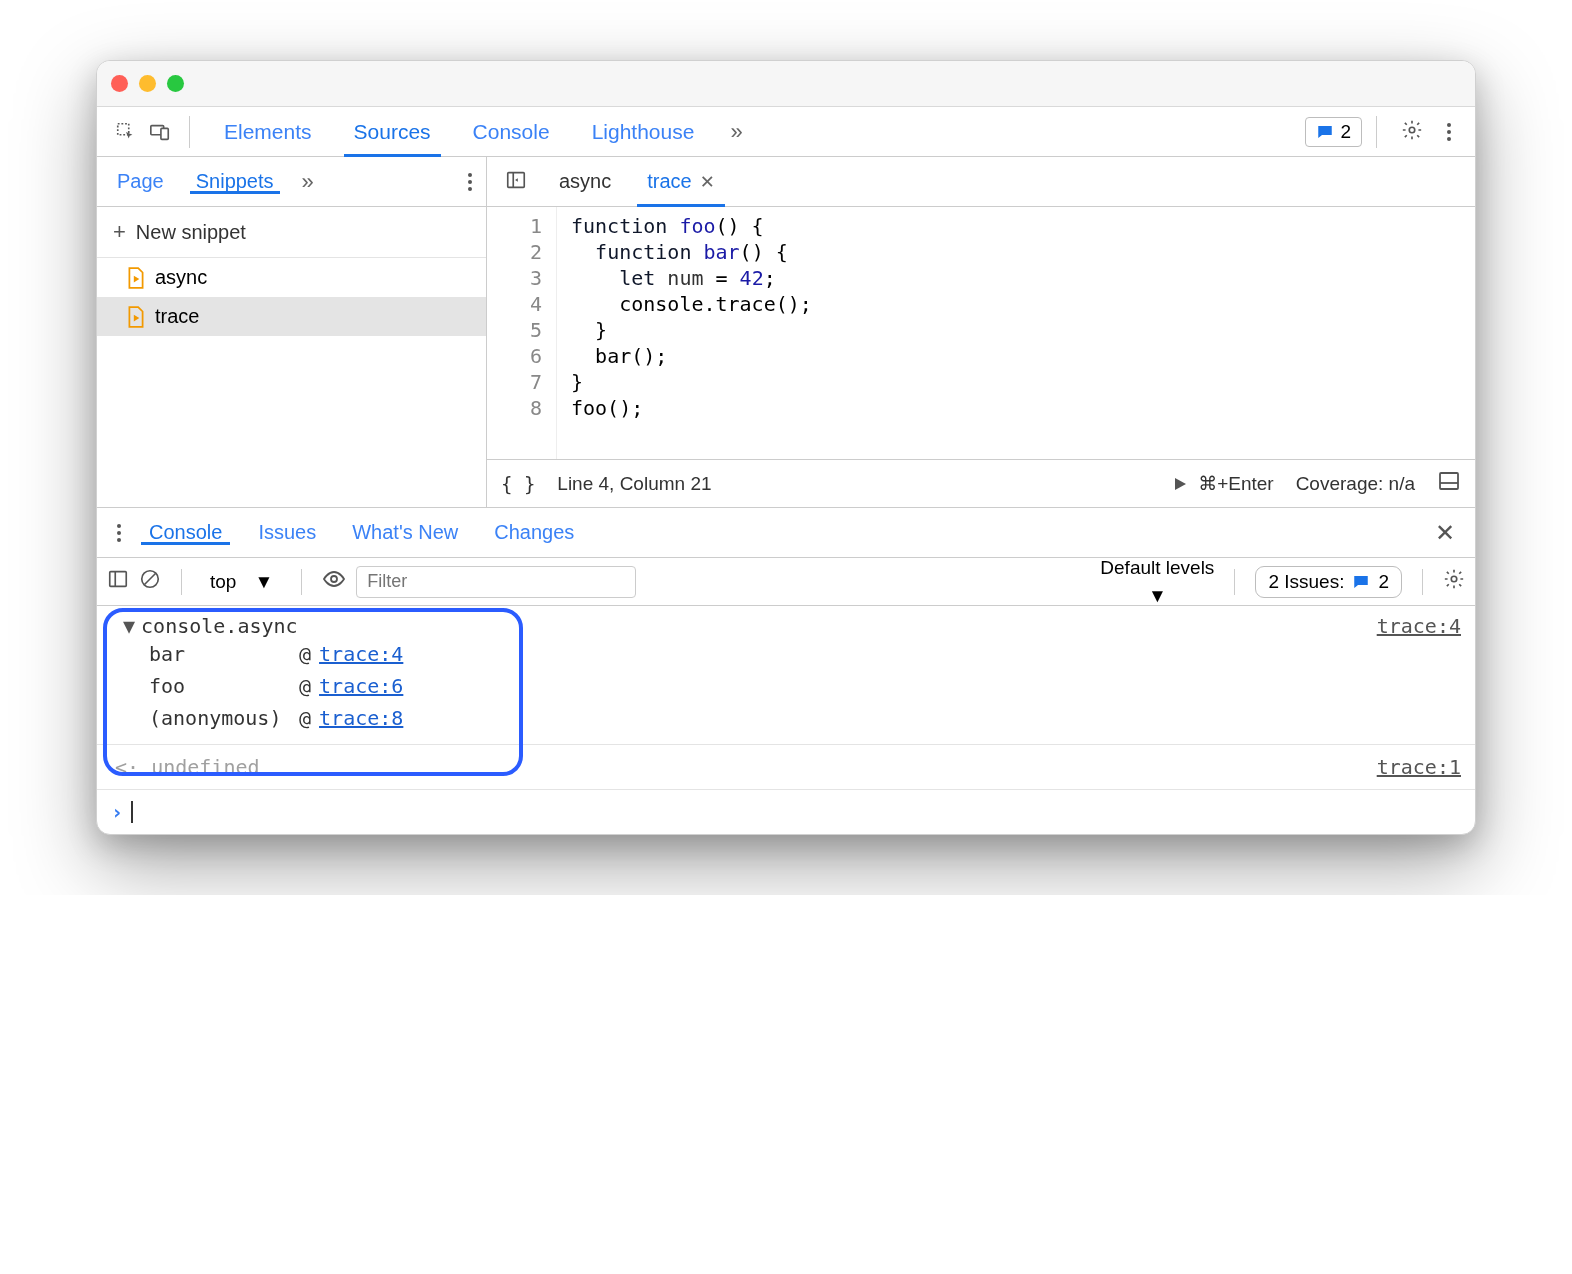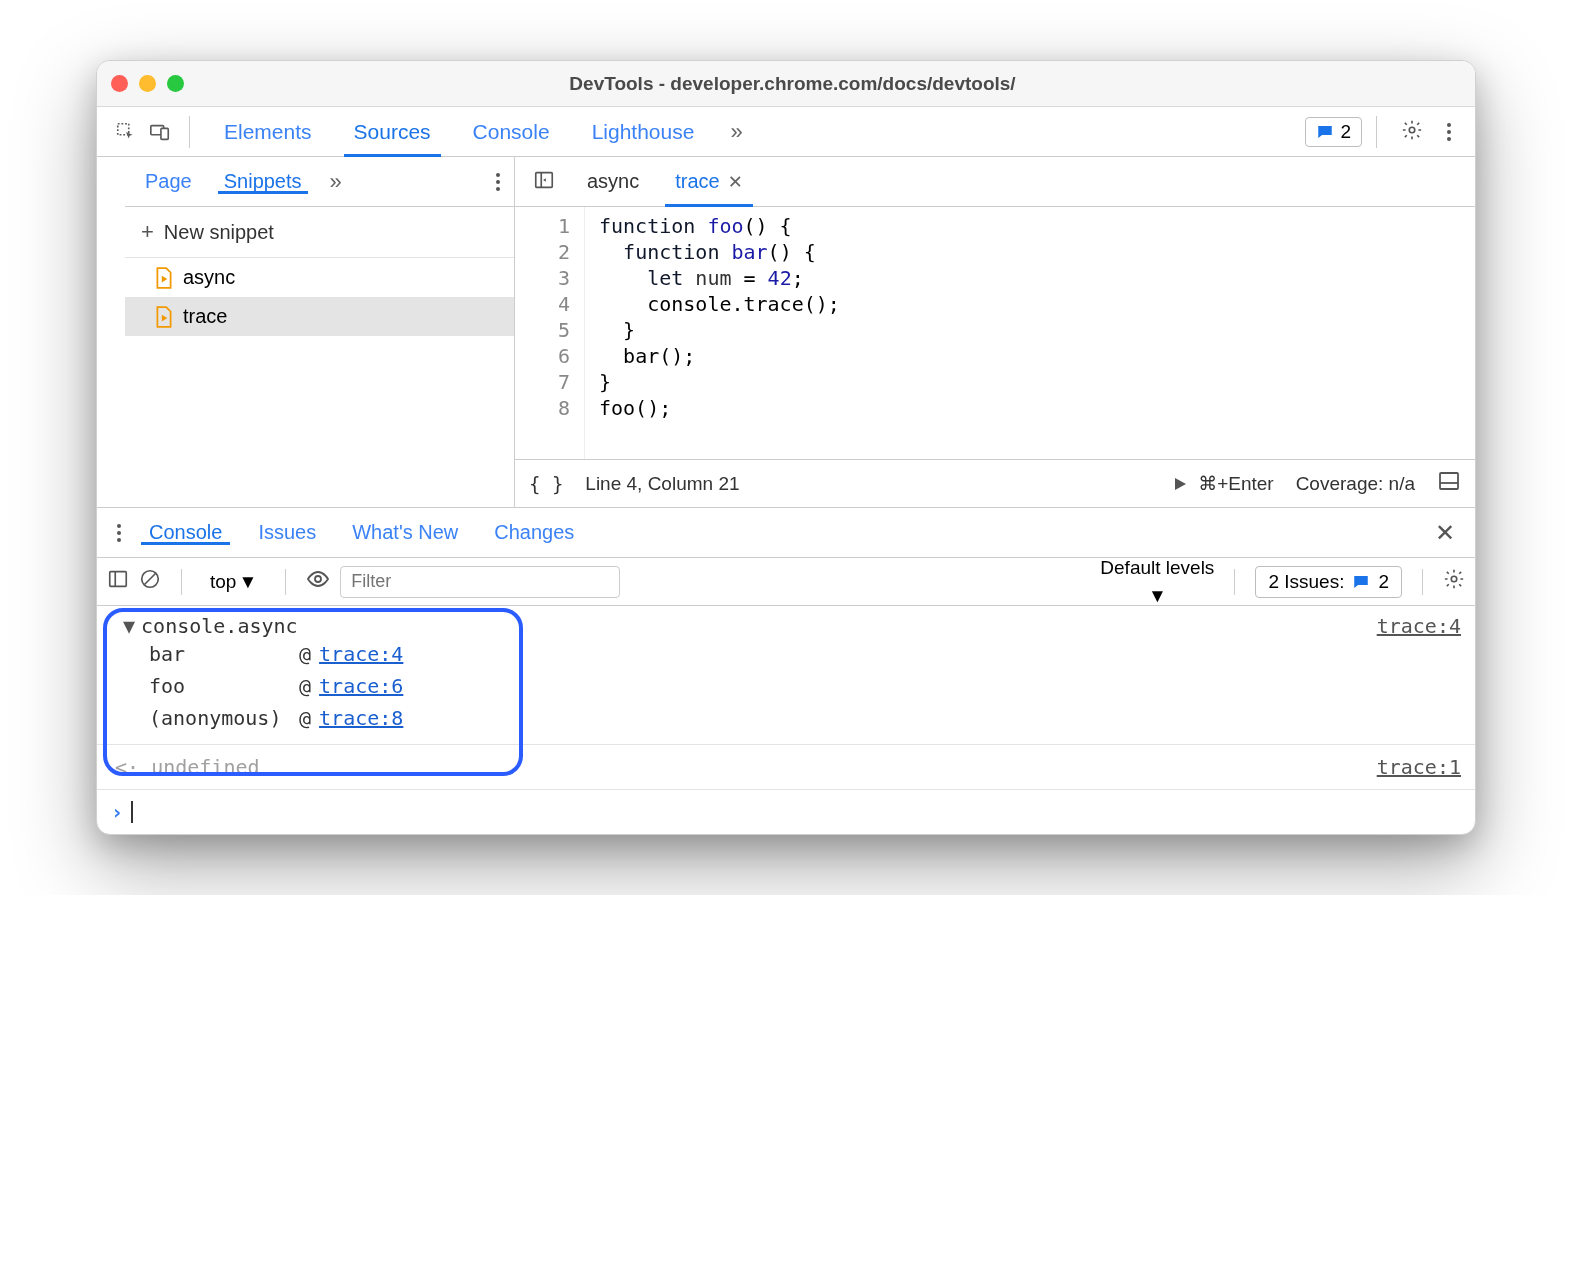--- a/index.html
+++ b/index.html
@@ -125,7 +125,6 @@
       <div class="tl yellow"></div>
       <div class="tl green"></div>
     </div>
-    <div class="title">DevTools - developer.chrome.com/docs/devtools/</div>
   </div>
 
   <div class="main-toolbar">

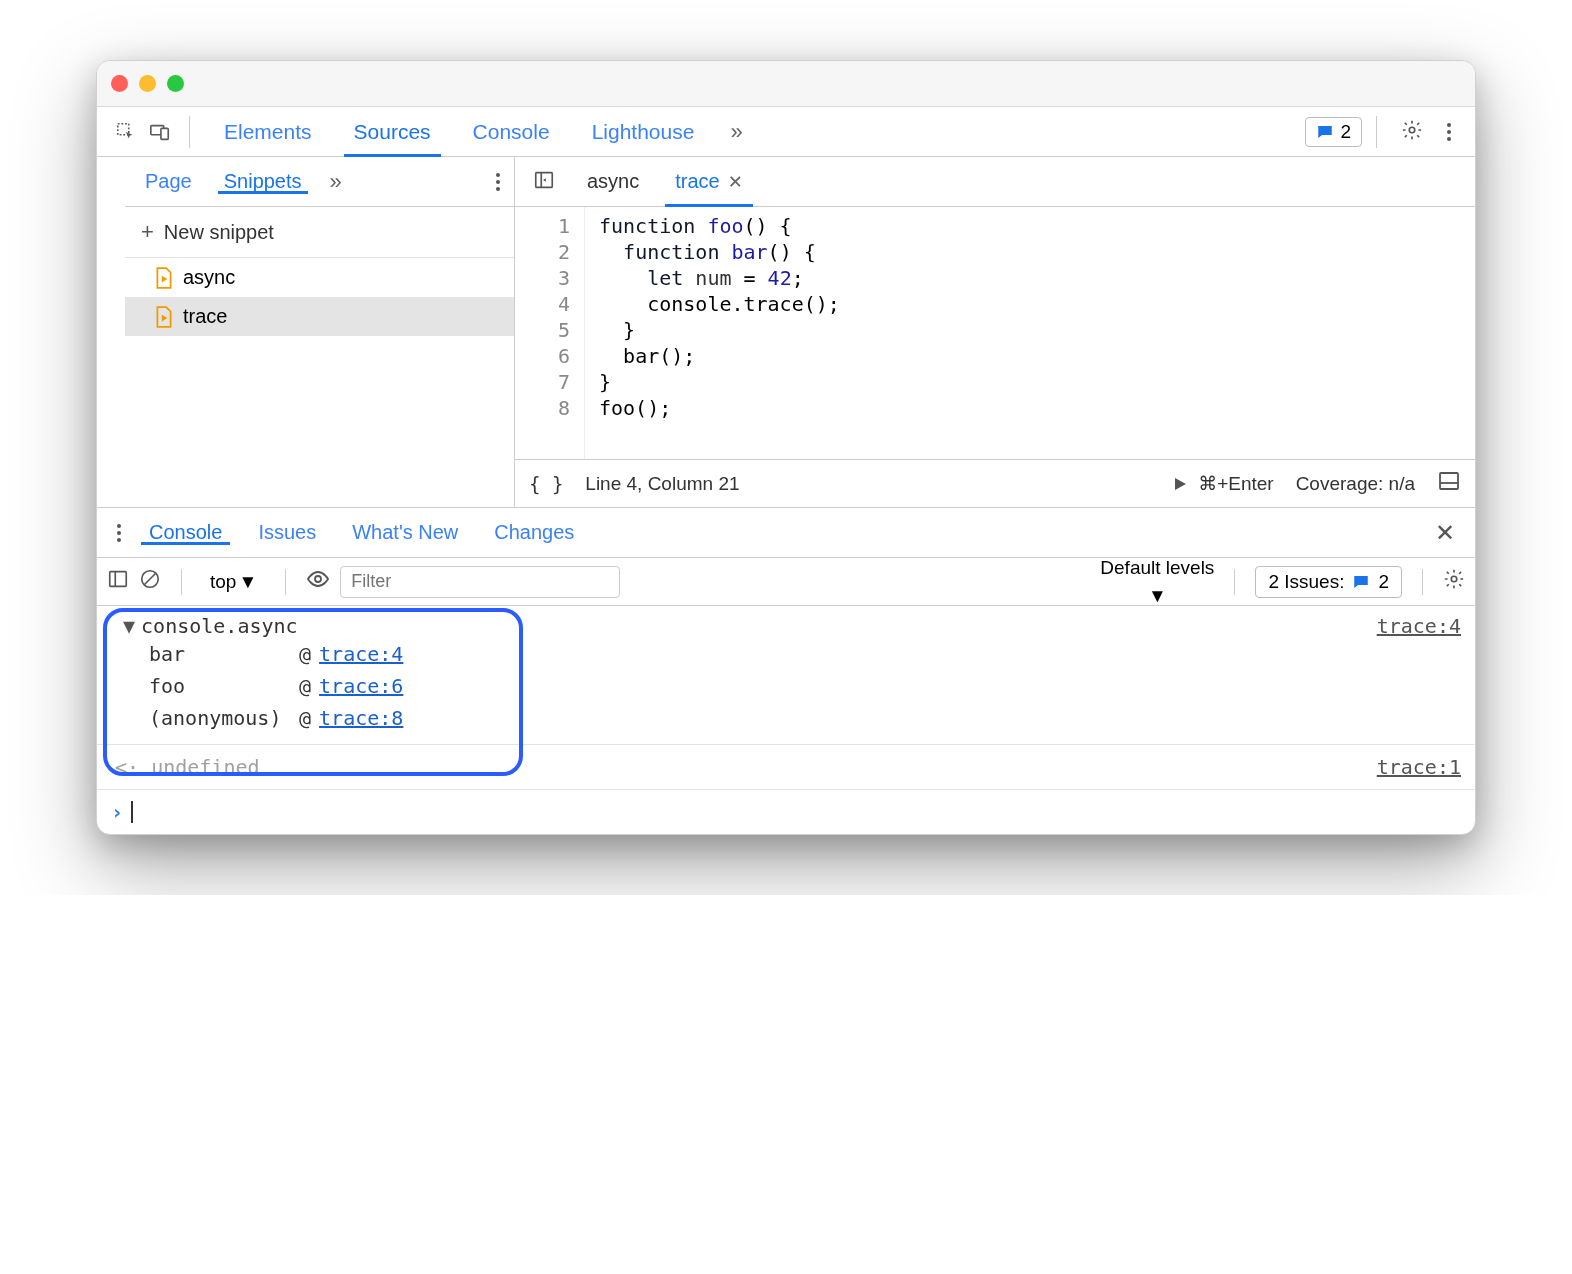--- a/index.html
+++ b/index.html
@@ -48,7 +48,7 @@
   .gear, .kebab { padding:0 10px; color:#555; cursor:pointer; }
 
   .body-row { display:flex; height: 350px; }
-  .left-pane { width: 390px; border-right: 1px solid #ccc; display:flex; flex-direction:column;margin-left:28px; }
+  .left-pane { width: 390px; border-right: 1px solid #ccc; display:flex; flex-direction:column; }
   .left-tabs { display:flex; align-items:center; height:50px; border-bottom:1px solid #ccc; padding: 0 4px; }
   .left-tabs .tab { padding: 0 16px; font-size:20px; }
   .newsnip { display:flex; align-items:center; gap:10px; padding:12px 16px; border-bottom:1px solid #e4e4e4; font-size:20px; color:#333; cursor:pointer; }

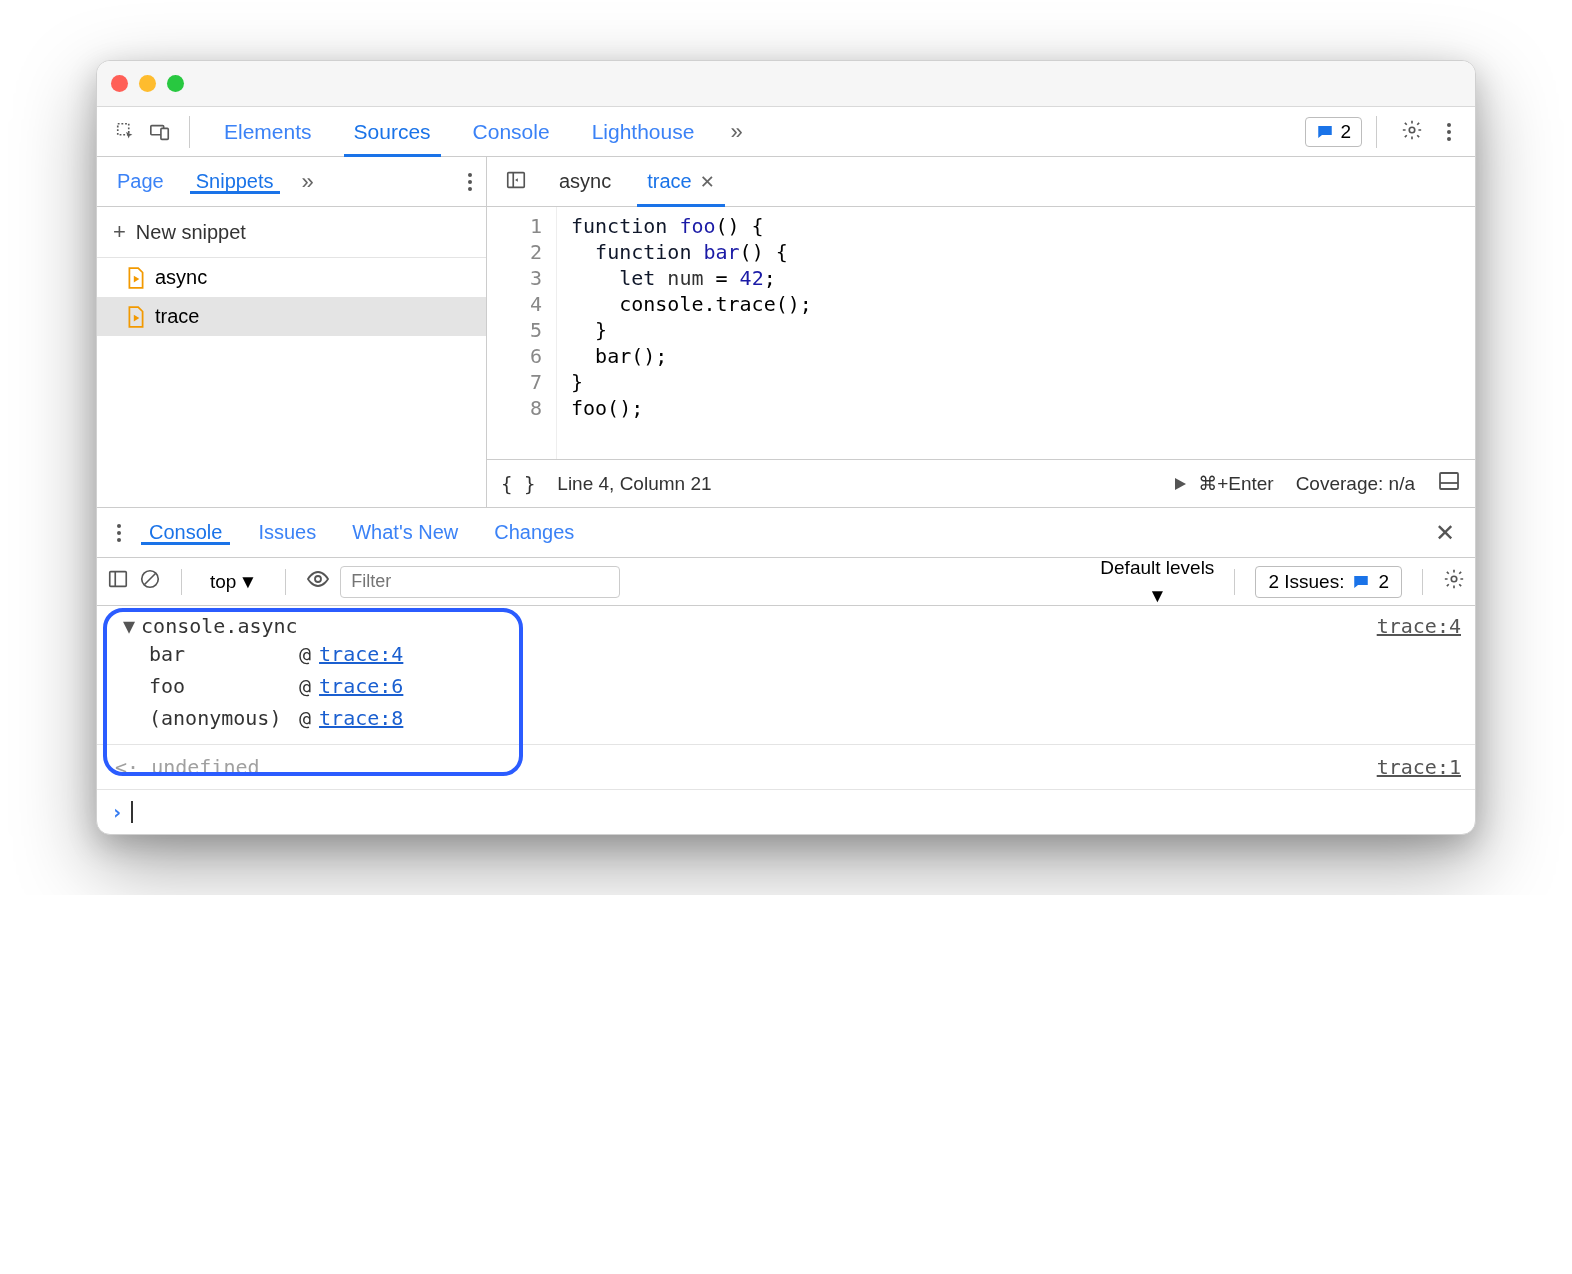--- a/index.html
+++ b/index.html
@@ -87,7 +87,7 @@
   .drawer-close { padding: 0 10px; font-size:24px; color:#555; cursor:pointer; }
 
   .console-toolbar { display:flex; align-items:center; height:48px; border-bottom:1px solid #ccc; padding:0 10px; gap:10px; font-size:19px; }
-  .ctx-sel { display:flex; align-items:flex-start; gap:2px; padding:2px 8px; cursor:pointer; }
+  .ctx-sel { display:flex; align-items:flex-start; gap:18px; padding:2px 8px; cursor:pointer; }
   .filter-input { flex:0 0 280px; border:1px solid #ccc; border-radius:4px; height:32px; padding:0 10px; font-size:18px; color:#555; }
   .levels { display:flex; align-items:center; gap:6px; cursor:pointer;flex-direction:column; }
   .issues-pill { display:flex; align-items:center; gap:8px; border:1px solid #bdbdbd; border-radius:4px; padding:4px 12px; cursor:pointer; }

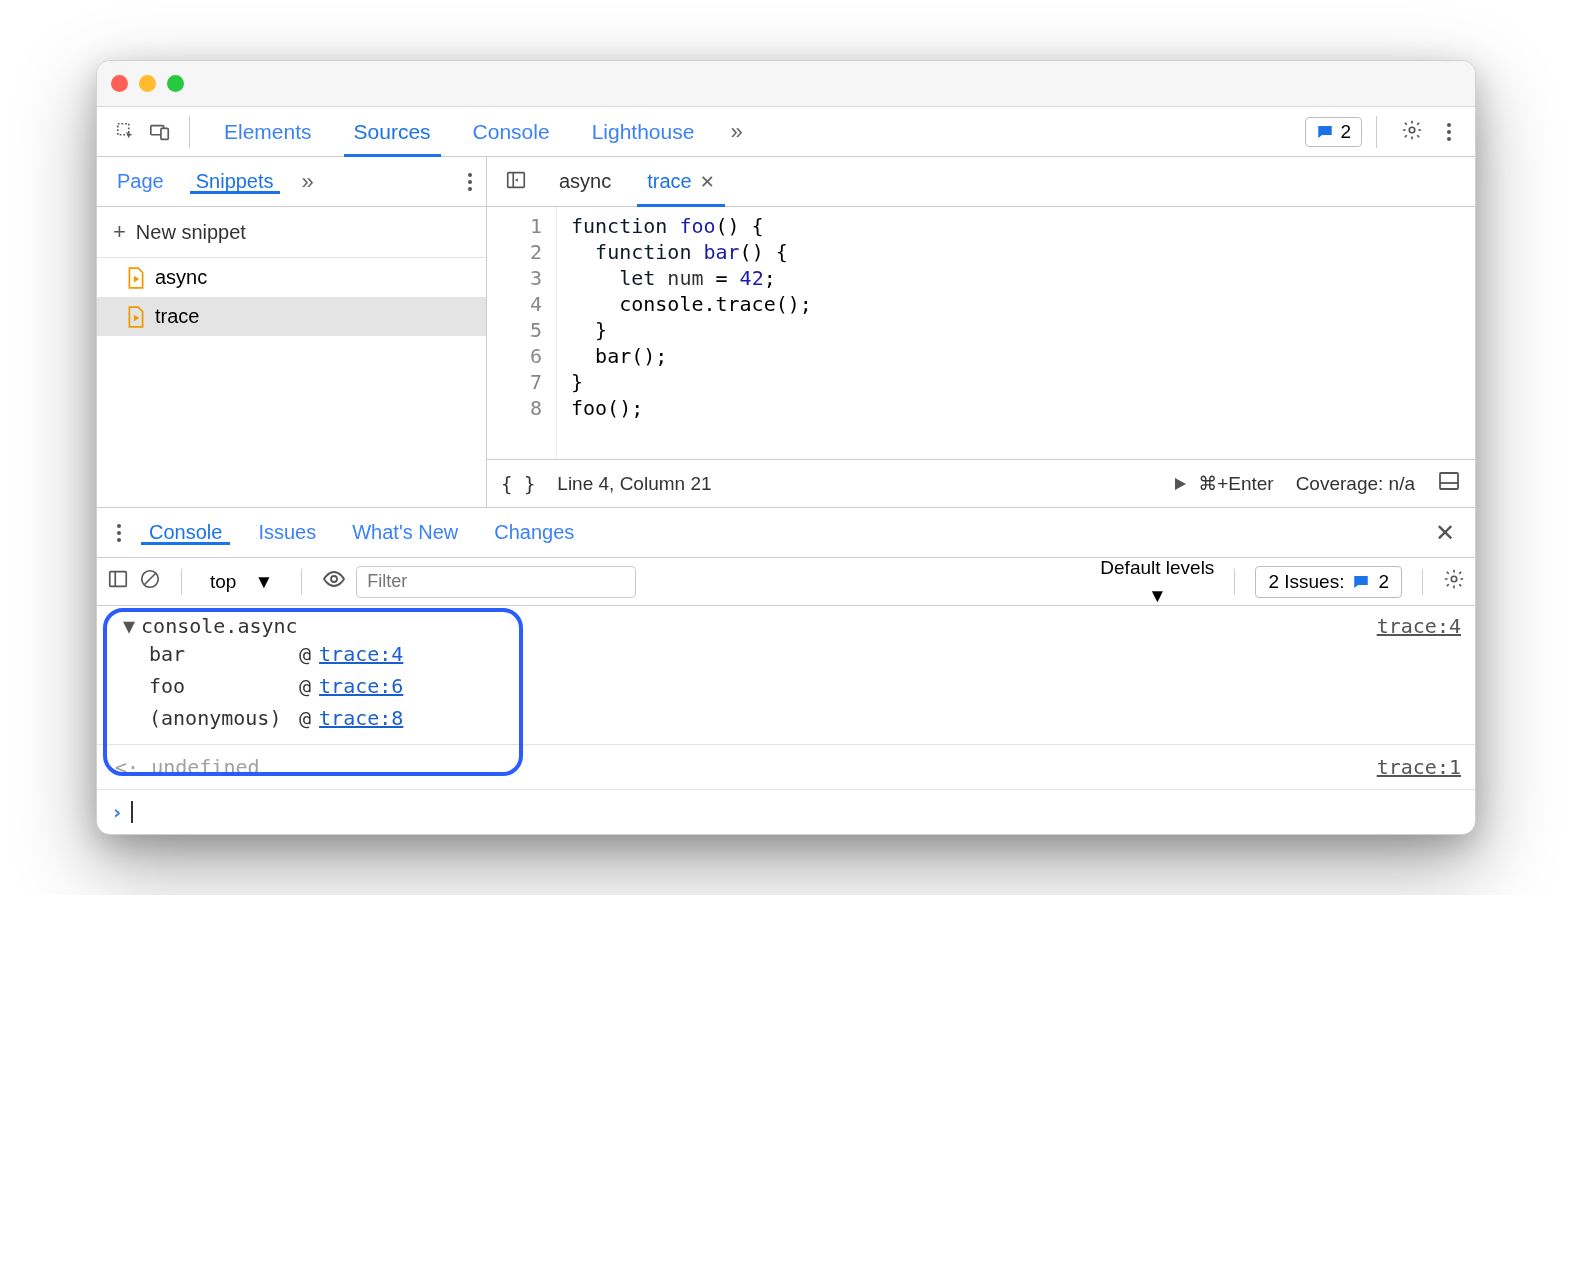--- a/index.html
+++ b/index.html
@@ -90,7 +90,7 @@
   .ctx-sel { display:flex; align-items:flex-start; gap:18px; padding:2px 8px; cursor:pointer; }
   .filter-input { flex:0 0 280px; border:1px solid #ccc; border-radius:4px; height:32px; padding:0 10px; font-size:18px; color:#555; }
   .levels { display:flex; align-items:center; gap:6px; cursor:pointer;flex-direction:column; }
-  .issues-pill { display:flex; align-items:center; gap:8px; border:1px solid #bdbdbd; border-radius:4px; padding:4px 12px; cursor:pointer; }
+  .issues-pill { display:flex; align-items:center; gap:8px; border:1px solid #bdbdbd; border-radius:9px; padding:4px 12px; cursor:pointer; }
 
   .console-body { font-family: Menlo, Consolas, monospace; font-size:20px; }
   .trace-block { padding:8px 14px 10px 26px; border-bottom:1px solid #e4e4e4; position:relative; }

